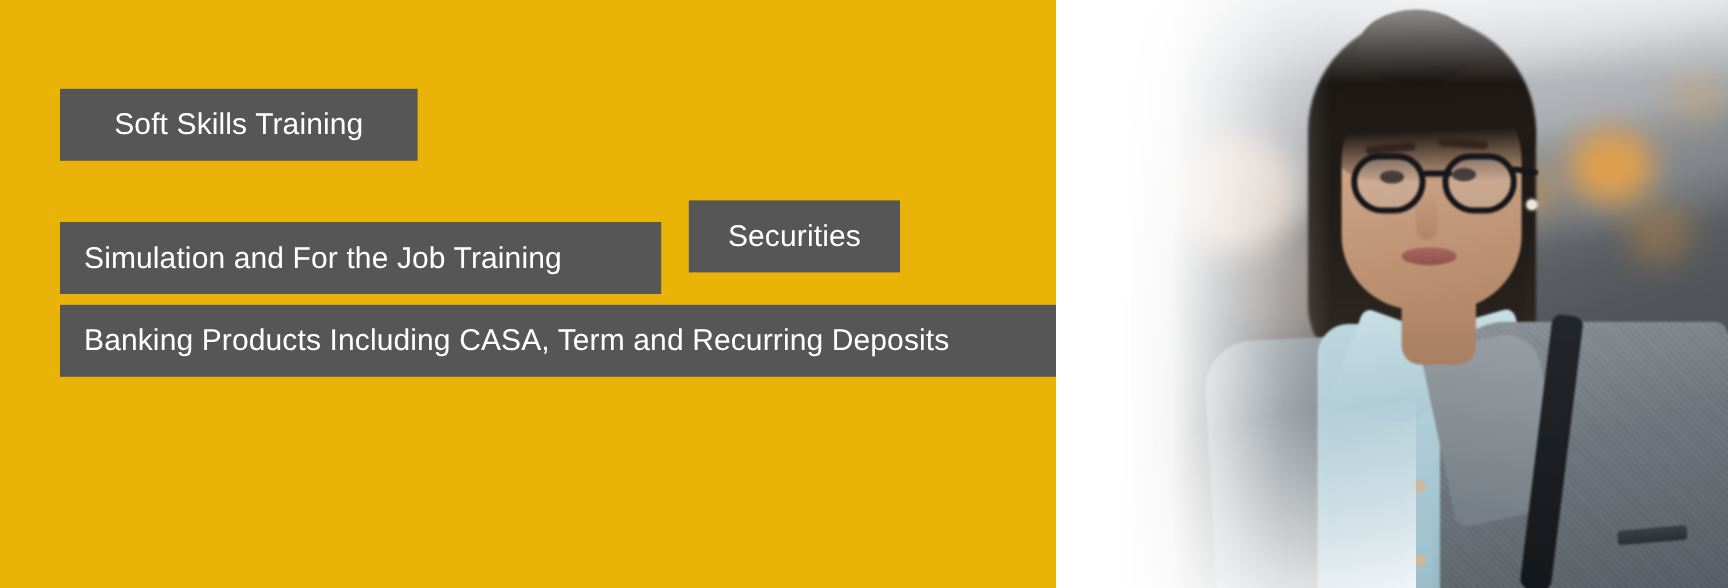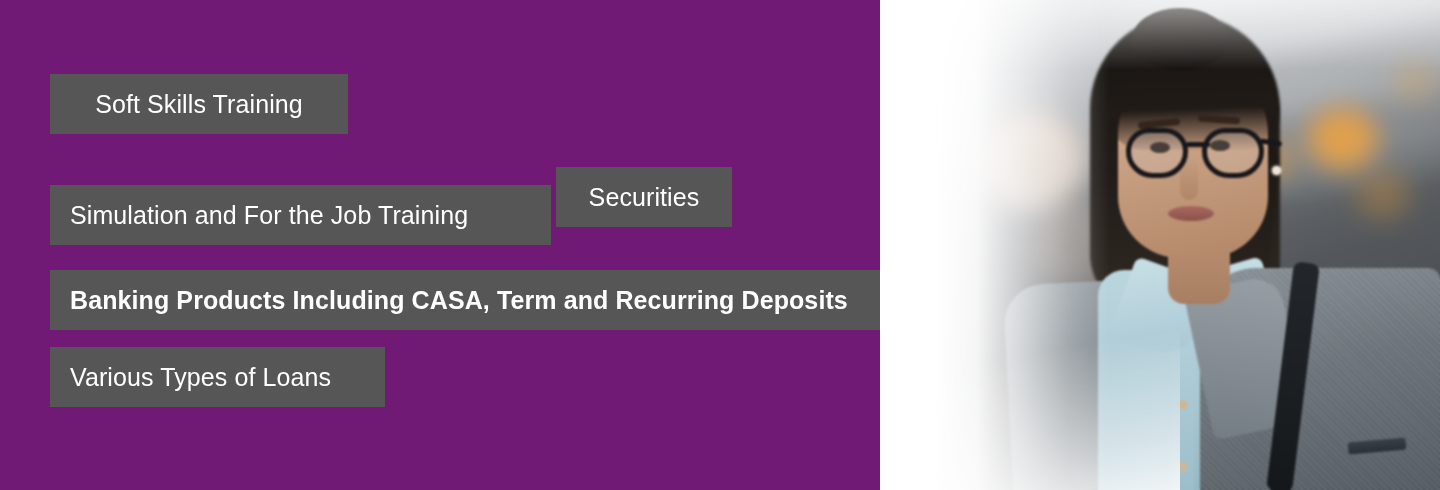--- a/index.html
+++ b/index.html
@@ -14,7 +14,7 @@
   #stage {
     position:relative;
     width:1144px; height:490px;
-    background:#701a75;
+    background:#eab308;
   }
 
   

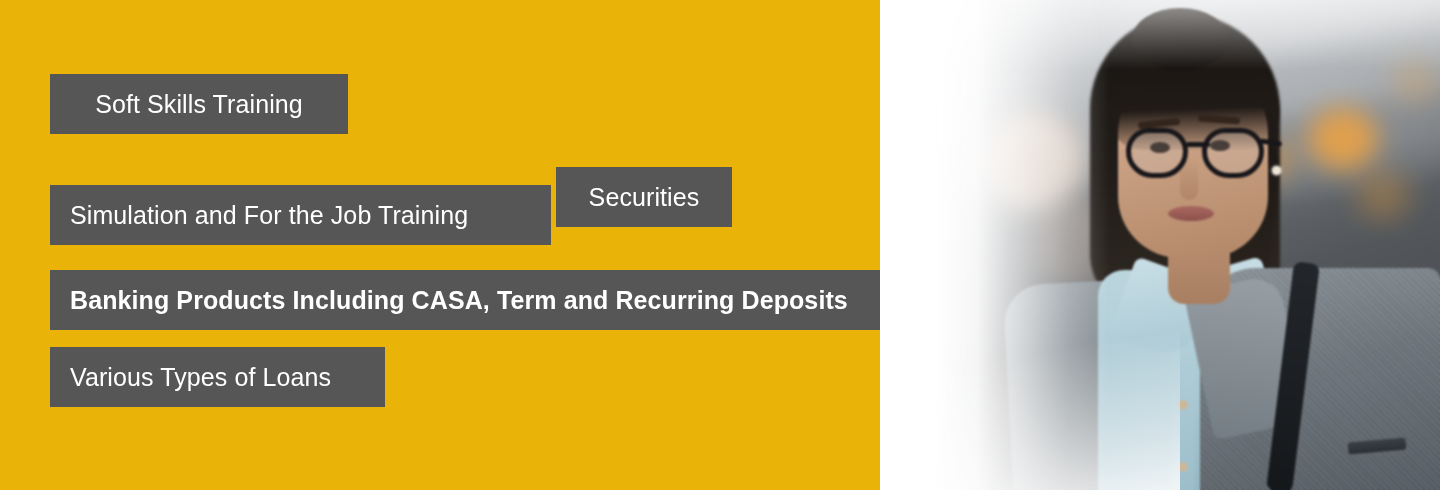--- a/index.html
+++ b/index.html
@@ -40,7 +40,7 @@
   .tag-mutual-funds { left:365px; top:74px;  width:309px; height:60px; }
   
   .tag-simulation   { left:50px;  top:167px; width:501px; height:60px;margin-top:18px; }
-  .tag-securities   { left:556px; top:167px; width:176px; height:60px; }
+  .tag-securities   { left:574px; top:167px; width:176px; height:60px; }
   
   .tag-banking      { left:50px;  top:270px; width:882px; height:60px;font-weight:bold; }
   

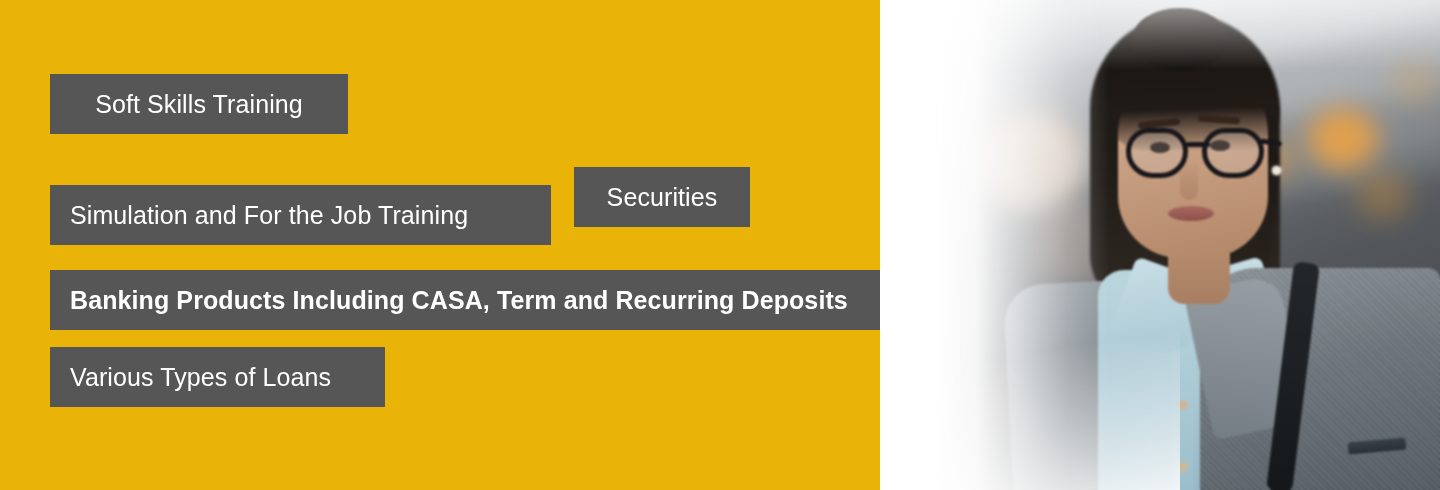--- a/index.html
+++ b/index.html
@@ -42,7 +42,7 @@
   .tag-simulation   { left:50px;  top:167px; width:501px; height:60px;margin-top:18px; }
   .tag-securities   { left:574px; top:167px; width:176px; height:60px; }
   
-  .tag-banking      { left:50px;  top:270px; width:882px; height:60px;font-weight:bold; }
+  .tag-banking      { left:50px;  top:254px; width:882px; height:60px; }
   
   .tag-loans        { left:50px;  top:347px; width:335px; height:60px; }
   .tag-insurance    { left:406px; top:347px; width:319px; height:60px; }

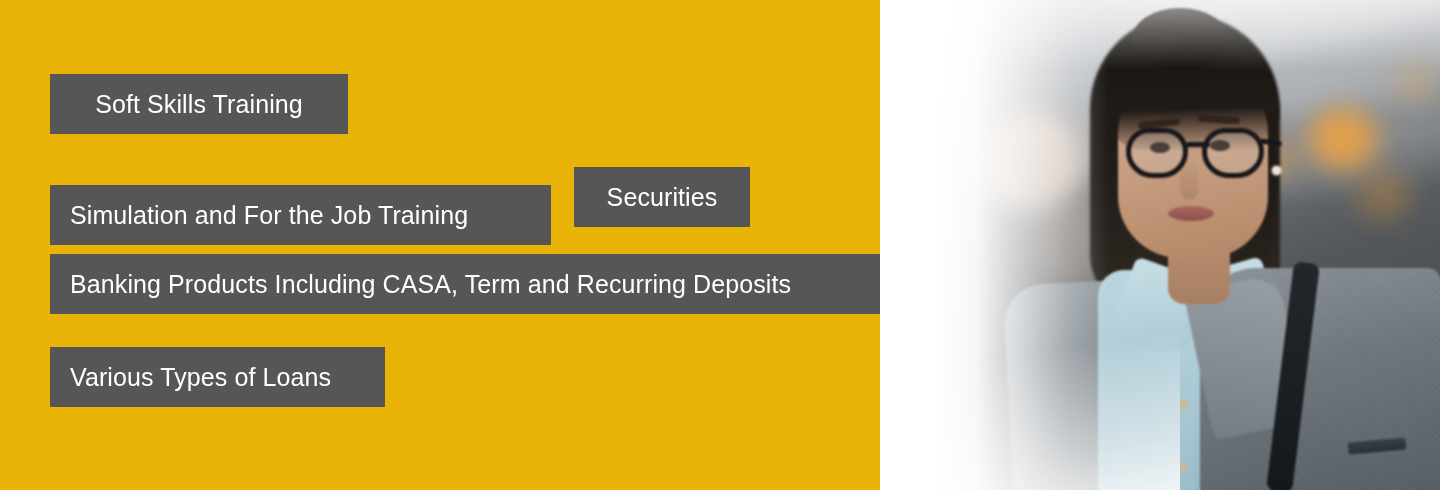--- a/index.html
+++ b/index.html
@@ -265,7 +265,6 @@
 
     <div class="tag left tag-banking">Banking Products Including CASA, Term and Recurring Deposits</div>
 
-    <div class="tag left tag-loans">Various Types of Loans</div>
 
   </div>
 

